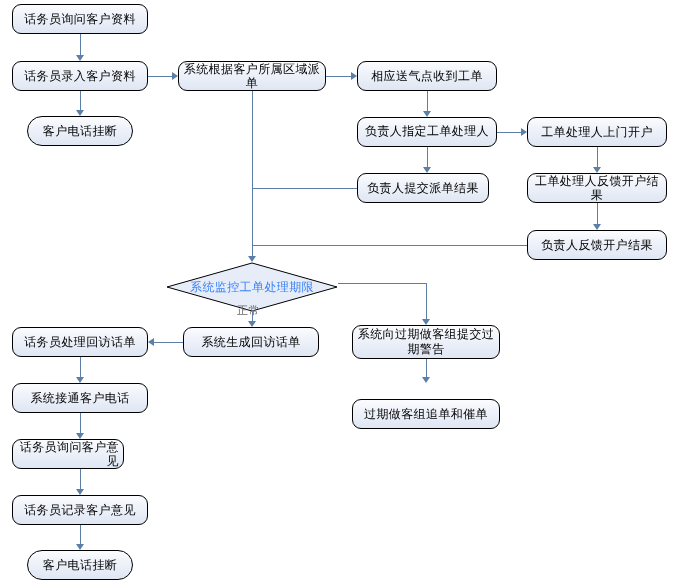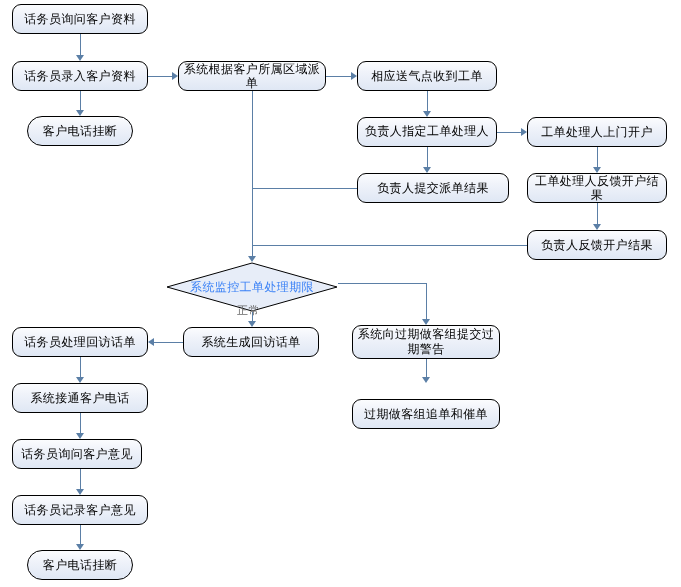--- a/index.html
+++ b/index.html
@@ -75,7 +75,7 @@
 
   <div class="node" style="left:527px;top:117px;width:140px;height:30px;">工单处理人上门开户</div>
 
-  <div class="node" style="left:357px;top:173px;width:152px;height:30px;">负责人提交派单结果</div>
+  <div class="node" style="left:357px;top:173px;width:132px;height:30px;">负责人提交派单结果</div>
 
   <div class="node" style="left:527px;top:173px;width:140px;height:30px;">工单处理人反馈开户结果</div>
 

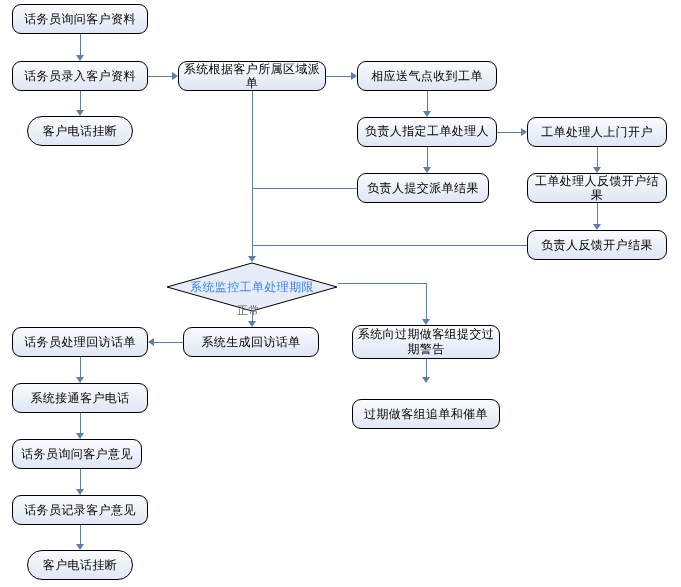--- a/index.html
+++ b/index.html
@@ -98,7 +98,7 @@
 
   <div class="node" style="left:352px;top:383px;width:148px;height:30px;margin-top:16px;">过期做客组追单和催单</div>
 
-  <div class="node" style="left:12px;top:439px;width:130px;height:30px;text-align:right;">话务员询问客户意见</div>
+  <div class="node" style="left:12px;top:439px;width:112px;height:30px;text-align:right;">话务员询问客户意见</div>
 
   <div class="node" style="left:12px;top:495px;width:136px;height:30px;">话务员记录客户意见</div>
 

